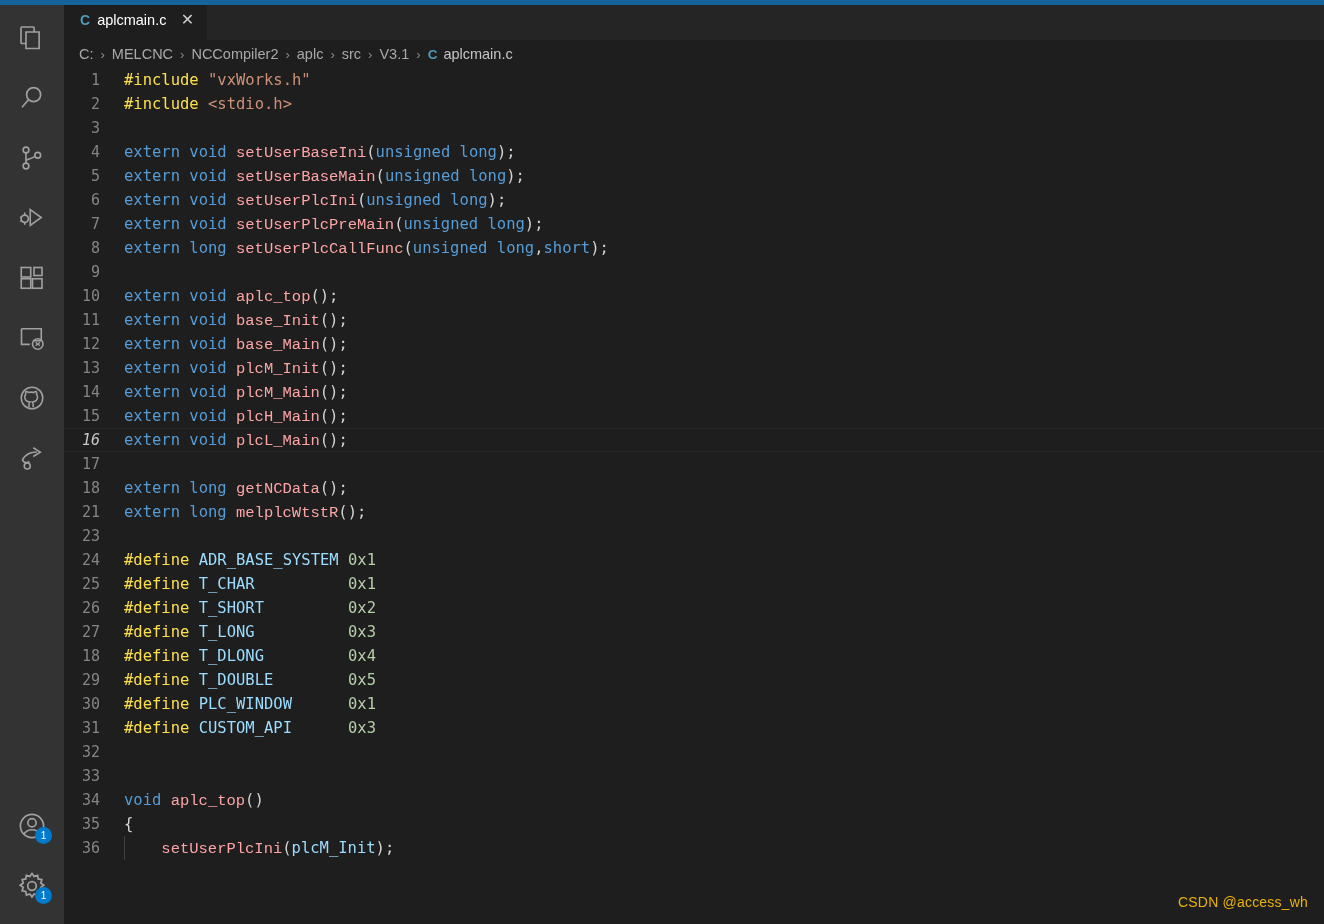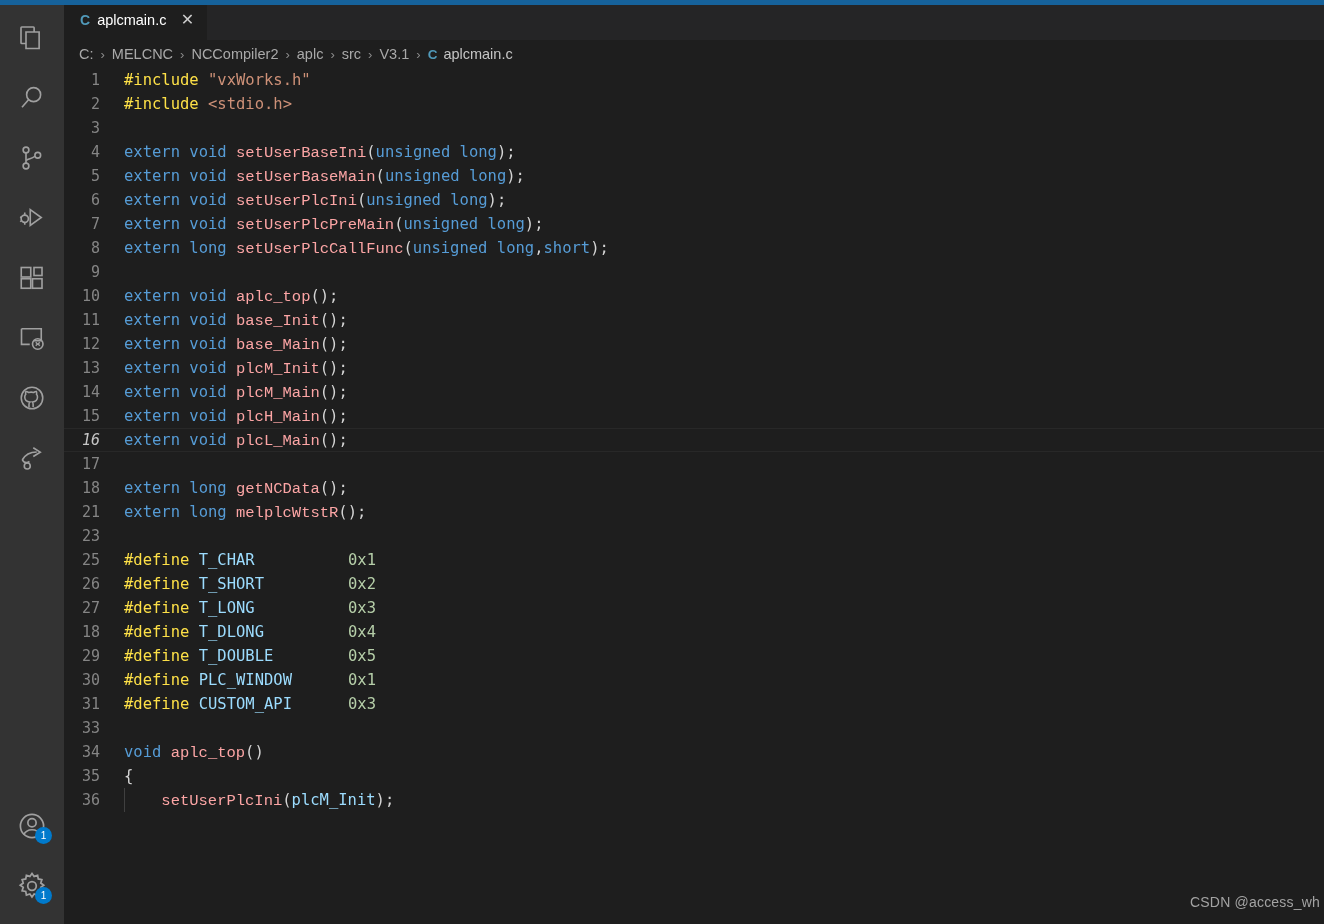--- a/index.html
+++ b/index.html
@@ -272,6 +272,7 @@
           <div class="ln-row"><span class="num">18</span><span class="code"><span class="t-kw">extern</span><span class="t-plain"> </span><span class="t-kw">long</span><span class="t-plain"> </span><span class="t-fn">getNCData</span><span class="t-punc">();</span></span></div>
           <div class="ln-row"><span class="num">21</span><span class="code"><span class="t-kw">extern</span><span class="t-plain"> </span><span class="t-kw">long</span><span class="t-plain"> </span><span class="t-fn">melplcWtstR</span><span class="t-punc">();</span></span></div>
           <div class="ln-row"><span class="num">23</span><span class="code"></span></div>
+          <div class="ln-row"><span class="num">24</span><span class="code"><span class="t-pre">#define</span><span class="t-plain"> </span><span class="t-var">ADR_BASE_SYSTEM</span><span class="t-plain"> </span><span class="t-num">0x1</span></span></div>
           <div class="ln-row"><span class="num">25</span><span class="code"><span class="t-pre">#define</span><span class="t-plain"> </span><span class="t-var">T_CHAR</span><span class="t-plain">          </span><span class="t-num">0x1</span></span></div>
           <div class="ln-row"><span class="num">26</span><span class="code"><span class="t-pre">#define</span><span class="t-plain"> </span><span class="t-var">T_SHORT</span><span class="t-plain">         </span><span class="t-num">0x2</span></span></div>
           <div class="ln-row"><span class="num">27</span><span class="code"><span class="t-pre">#define</span><span class="t-plain"> </span><span class="t-var">T_LONG</span><span class="t-plain">          </span><span class="t-num">0x3</span></span></div>

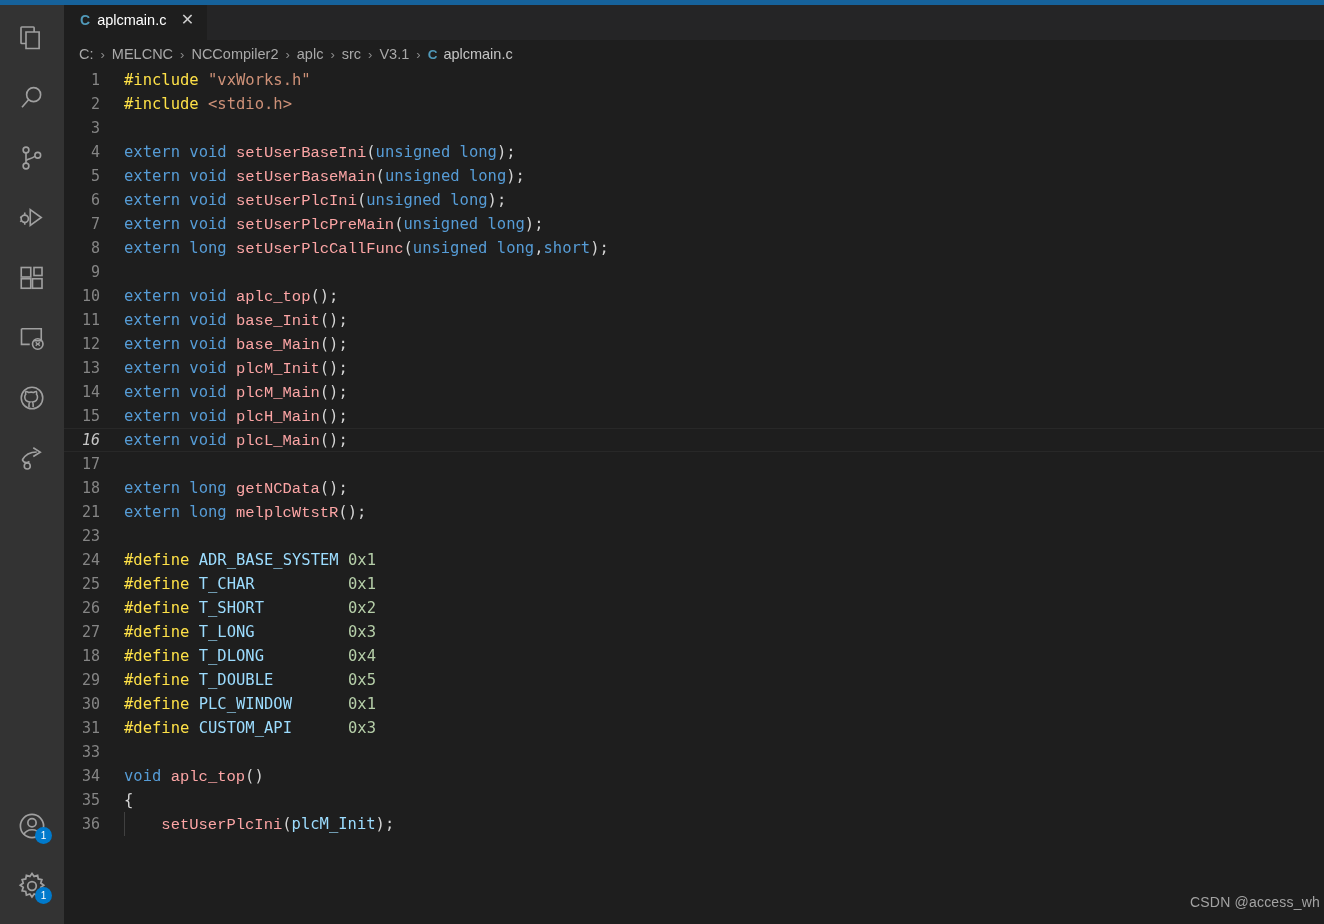--- a/index.html
+++ b/index.html
@@ -280,6 +280,7 @@
           <div class="ln-row"><span class="num">29</span><span class="code"><span class="t-pre">#define</span><span class="t-plain"> </span><span class="t-var">T_DOUBLE</span><span class="t-plain">        </span><span class="t-num">0x5</span></span></div>
           <div class="ln-row"><span class="num">30</span><span class="code"><span class="t-pre">#define</span><span class="t-plain"> </span><span class="t-var">PLC_WINDOW</span><span class="t-plain">      </span><span class="t-num">0x1</span></span></div>
           <div class="ln-row"><span class="num">31</span><span class="code"><span class="t-pre">#define</span><span class="t-plain"> </span><span class="t-var">CUSTOM_API</span><span class="t-plain">      </span><span class="t-num">0x3</span></span></div>
+          <div class="ln-row"><span class="num">32</span><span class="code"></span></div>
           <div class="ln-row"><span class="num">33</span><span class="code"></span></div>
           <div class="ln-row"><span class="num">34</span><span class="code"><span class="t-kw">void</span><span class="t-plain"> </span><span class="t-fn">aplc_top</span><span class="t-punc">()</span></span></div>
           <div class="ln-row"><span class="num">35</span><span class="code"><span class="t-punc">{</span></span></div>

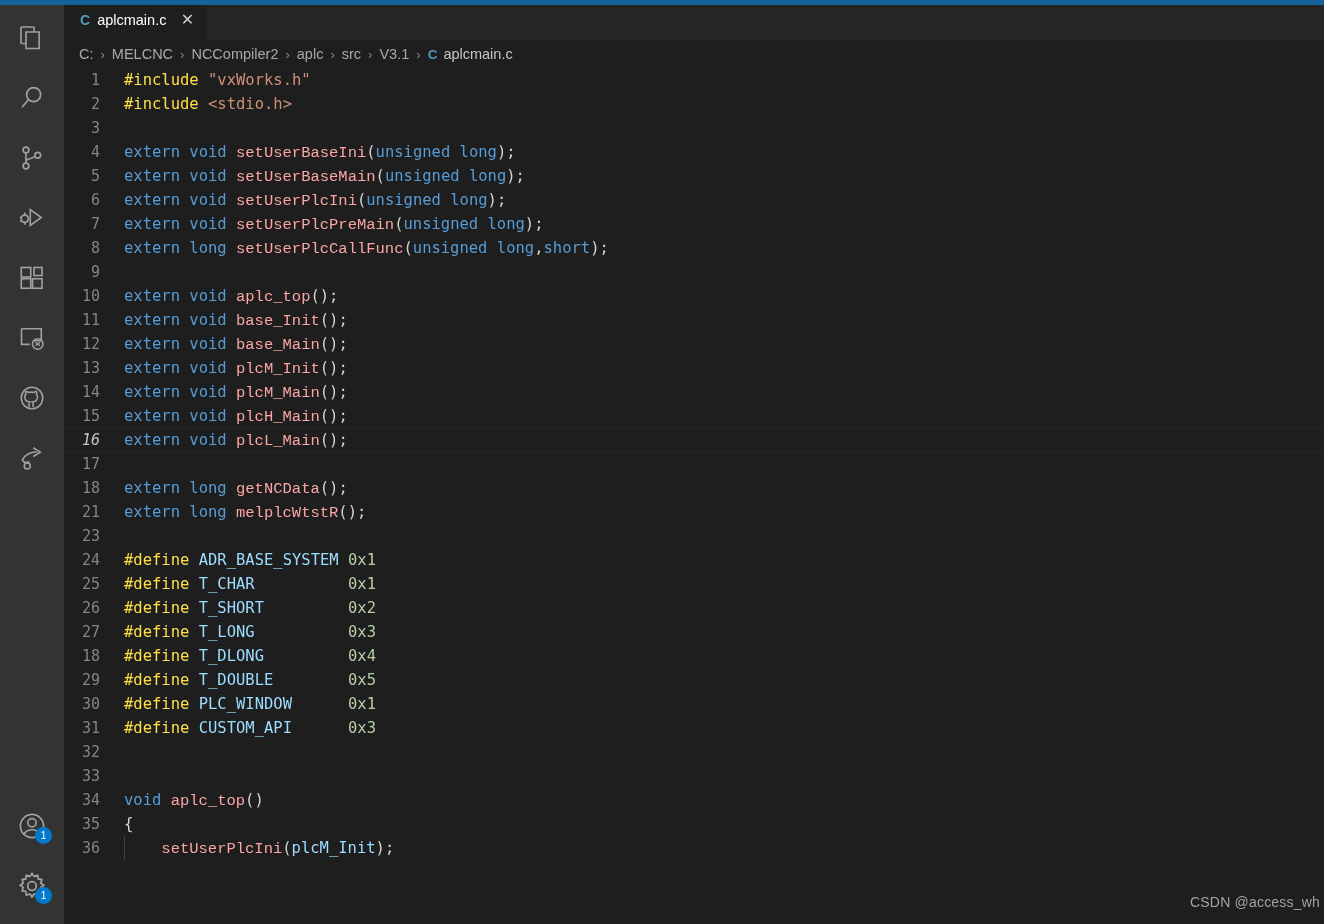--- a/index.html
+++ b/index.html
@@ -99,7 +99,7 @@
 
   
   .watermark{
-    position:absolute;right:4px;bottom:14px;color:#a3a3a3;
+    position:absolute;right:16px;bottom:14px;color:#eab308;
     font-size:14px;font-family:"Liberation Sans",sans-serif;letter-spacing:0.2px;z-index:30;text-align:center;
   }
 </style>

